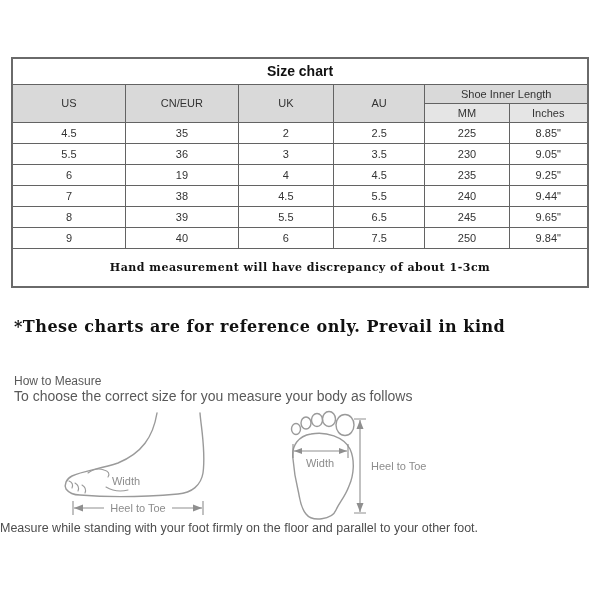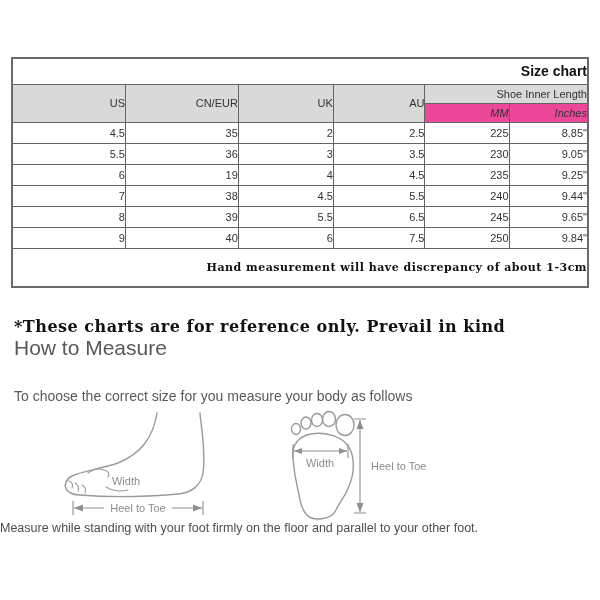--- a/index.html
+++ b/index.html
@@ -14,7 +14,7 @@
   }
   table.size-chart td, table.size-chart th {
     border:1px solid #636363;
-    text-align:right; vertical-align:middle;
+    text-align:center; vertical-align:middle;
     font-size:11px; color:#333333; font-weight:normal;margin-top:36px;
   }
   tr.r-title { height:26px; }

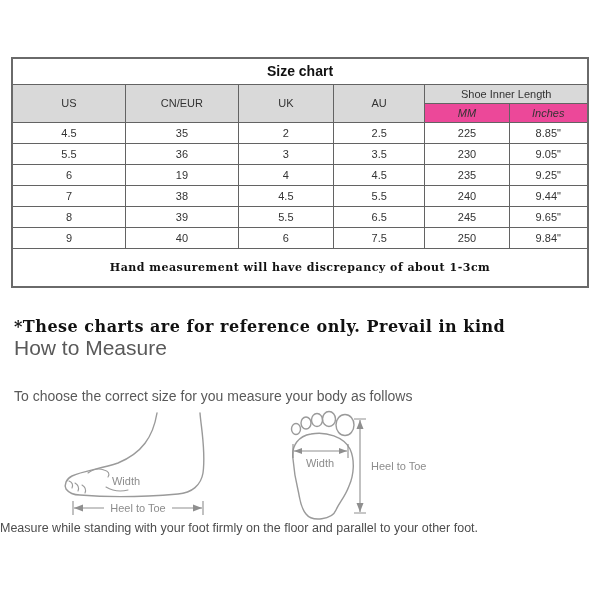--- a/index.html
+++ b/index.html
@@ -22,7 +22,7 @@
   tr.r-head1 { height:19px; }
   tr.r-head2 { height:19px; }
   .hcell { background:#d9d9d9; font-weight:bold; font-size:13px; color:#1a1a1a; }
-  .hsub  { background:#ec4899; font-weight:normal; font-size:11px; color:#333;font-style:italic; }
+  .hsub  { background:#e5e5e5; font-weight:normal; font-size:11px; color:#333; }
   tr.r-data { height:21px;padding-left:20px; }
   tr.r-foot { height:39px; }
   tr.r-foot td {

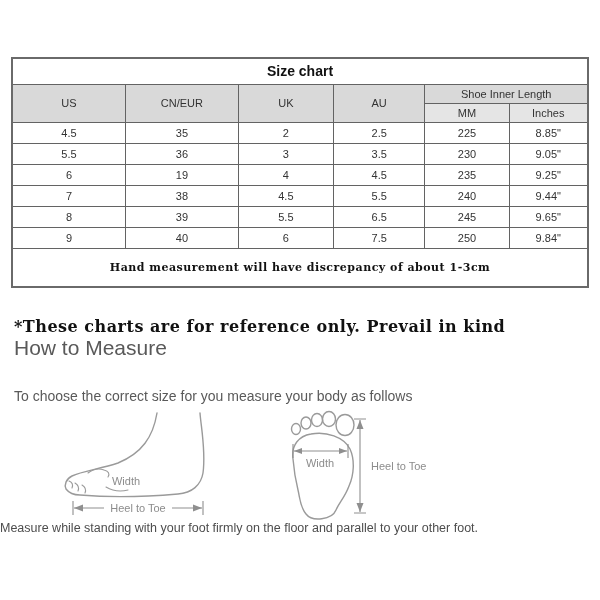--- a/index.html
+++ b/index.html
@@ -37,8 +37,8 @@
     font-size:16px; color:#111; letter-spacing:0.5px;
   }
   .htm-heading {
-    position:absolute; left:14px; top:336px;
-    font-size:21px; color:#595959;
+    position:absolute; left:14px; top:374px;
+    font-size:12px; color:#595959;
   }
   .htm-instruction {
     position:absolute; left:14px; top:388px;

